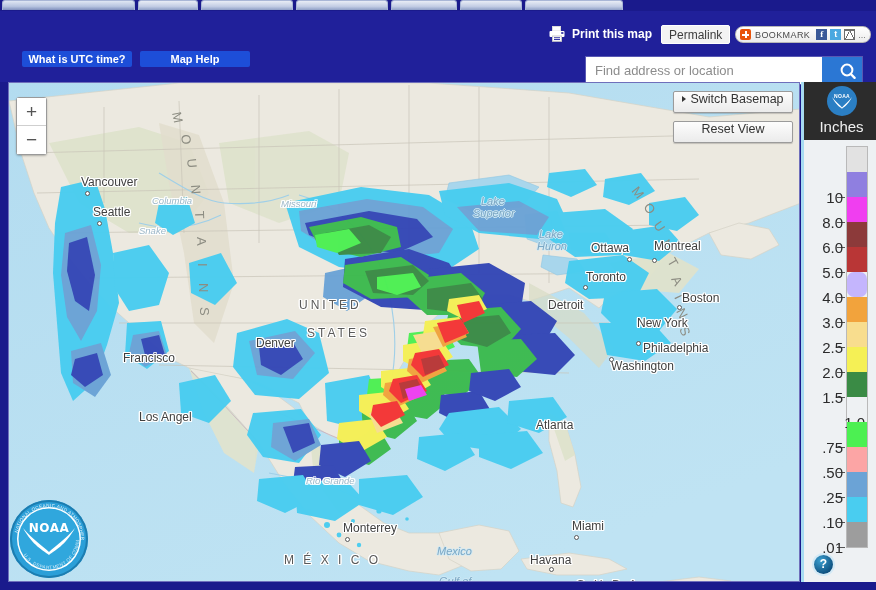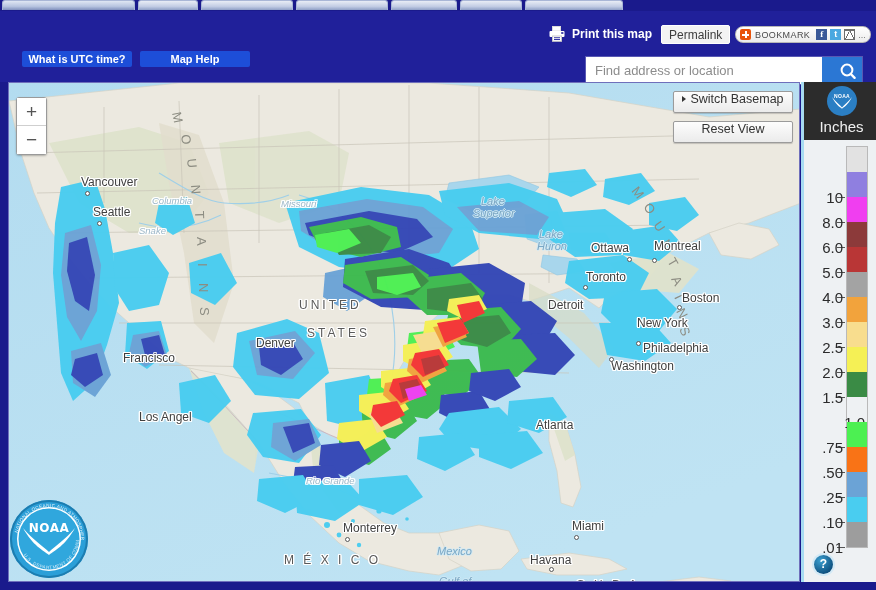--- a/index.html
+++ b/index.html
@@ -740,7 +740,7 @@
             <span class="tick"></span>
             <span class="val">5.0</span>
           </div>
-          <div class="sw" style="background: #a3a3a3;">
+          <div class="sw" style="background: #c4b5fd; border-radius: 7px;">
             <span class="tick"></span>
             <span class="val">4.0</span>
           </div>

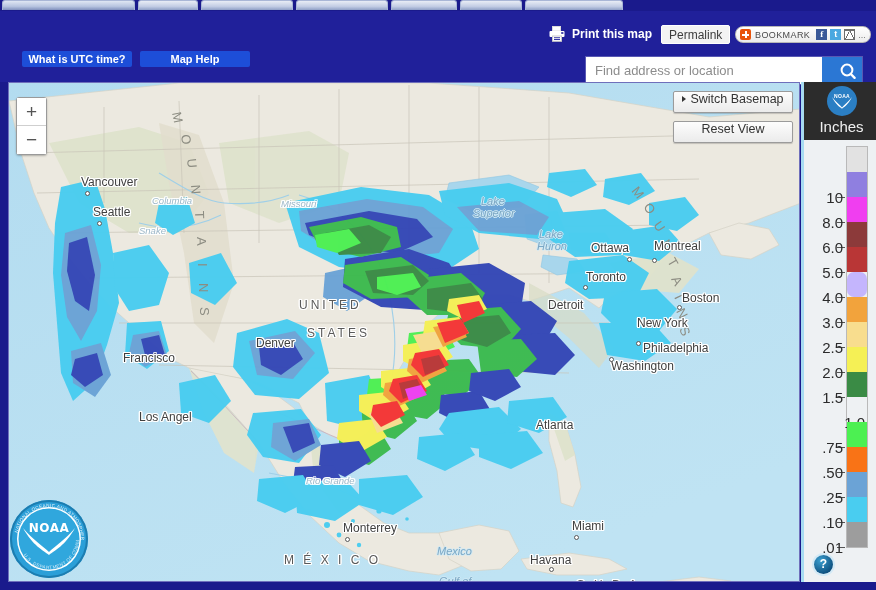--- a/index.html
+++ b/index.html
@@ -768,7 +768,7 @@
             <span class="tick"></span>
             <span class="val">.75</span>
           </div>
-          <div class="sw" style="background: #f97316;">
+          <div class="sw" style="background: #fca5a5;">
             <span class="tick"></span>
             <span class="val">.50</span>
           </div>

